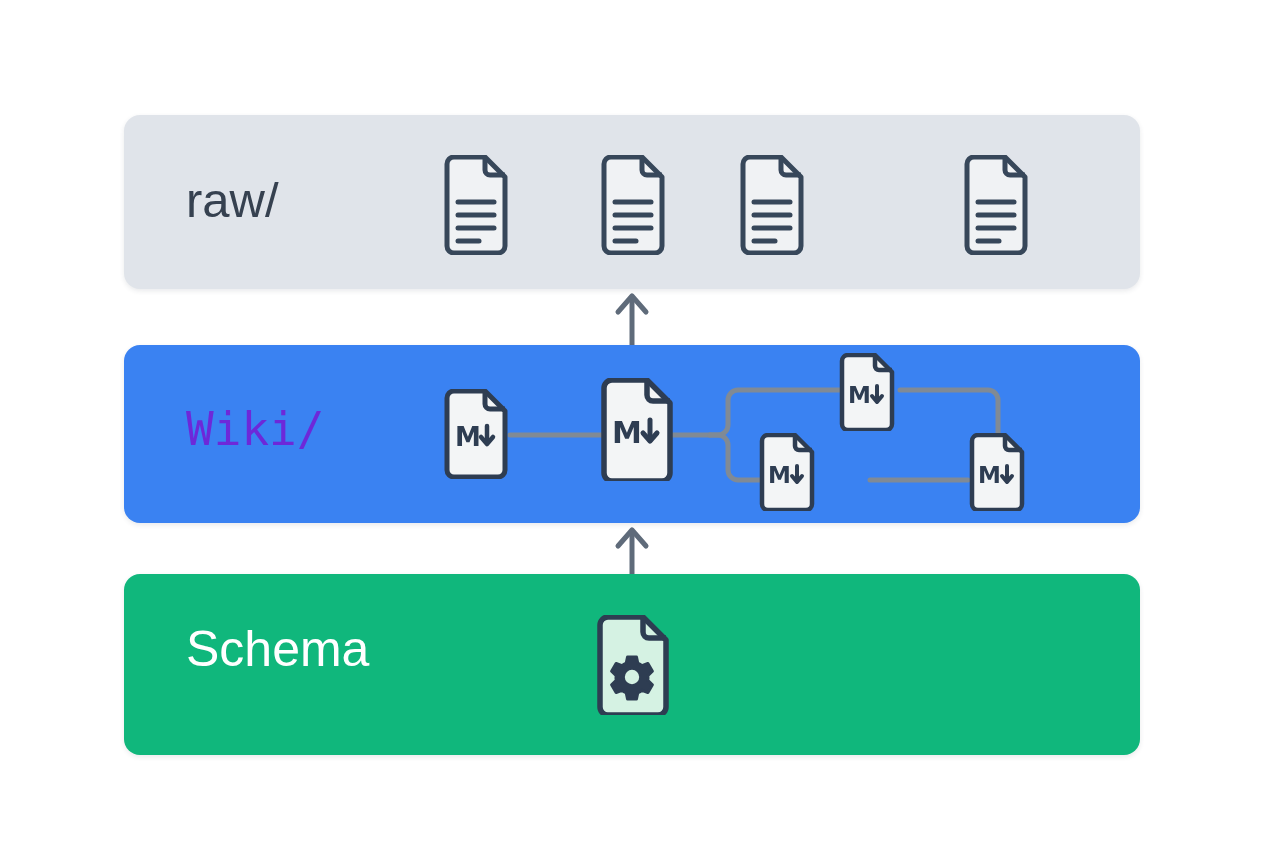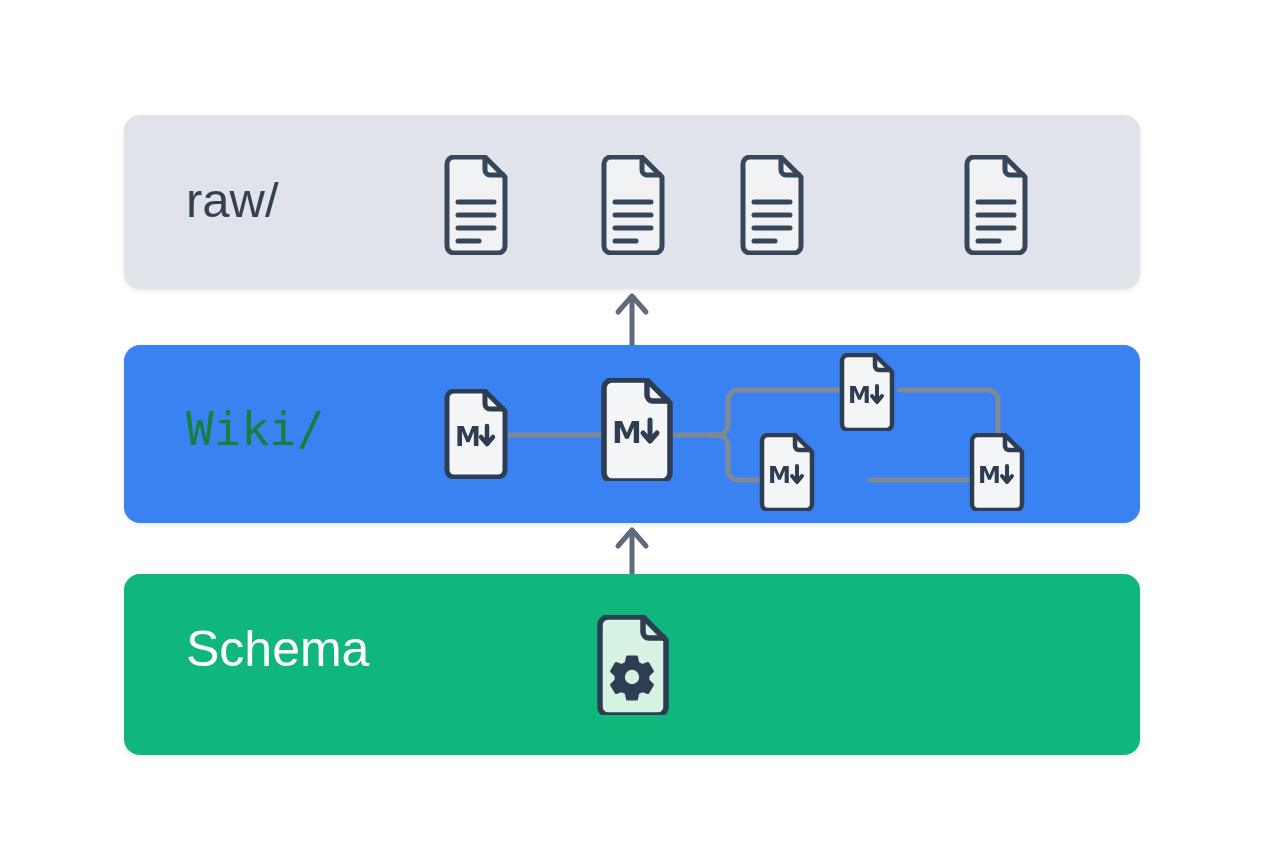--- a/index.html
+++ b/index.html
@@ -67,7 +67,7 @@
     top: 398px;
     font-family: "DejaVu Sans Mono", "Liberation Mono", monospace;
     font-size: 46px;
-    color: #15803d;
+    color: #6d28d9;
     letter-spacing: 0px;
   }
 

